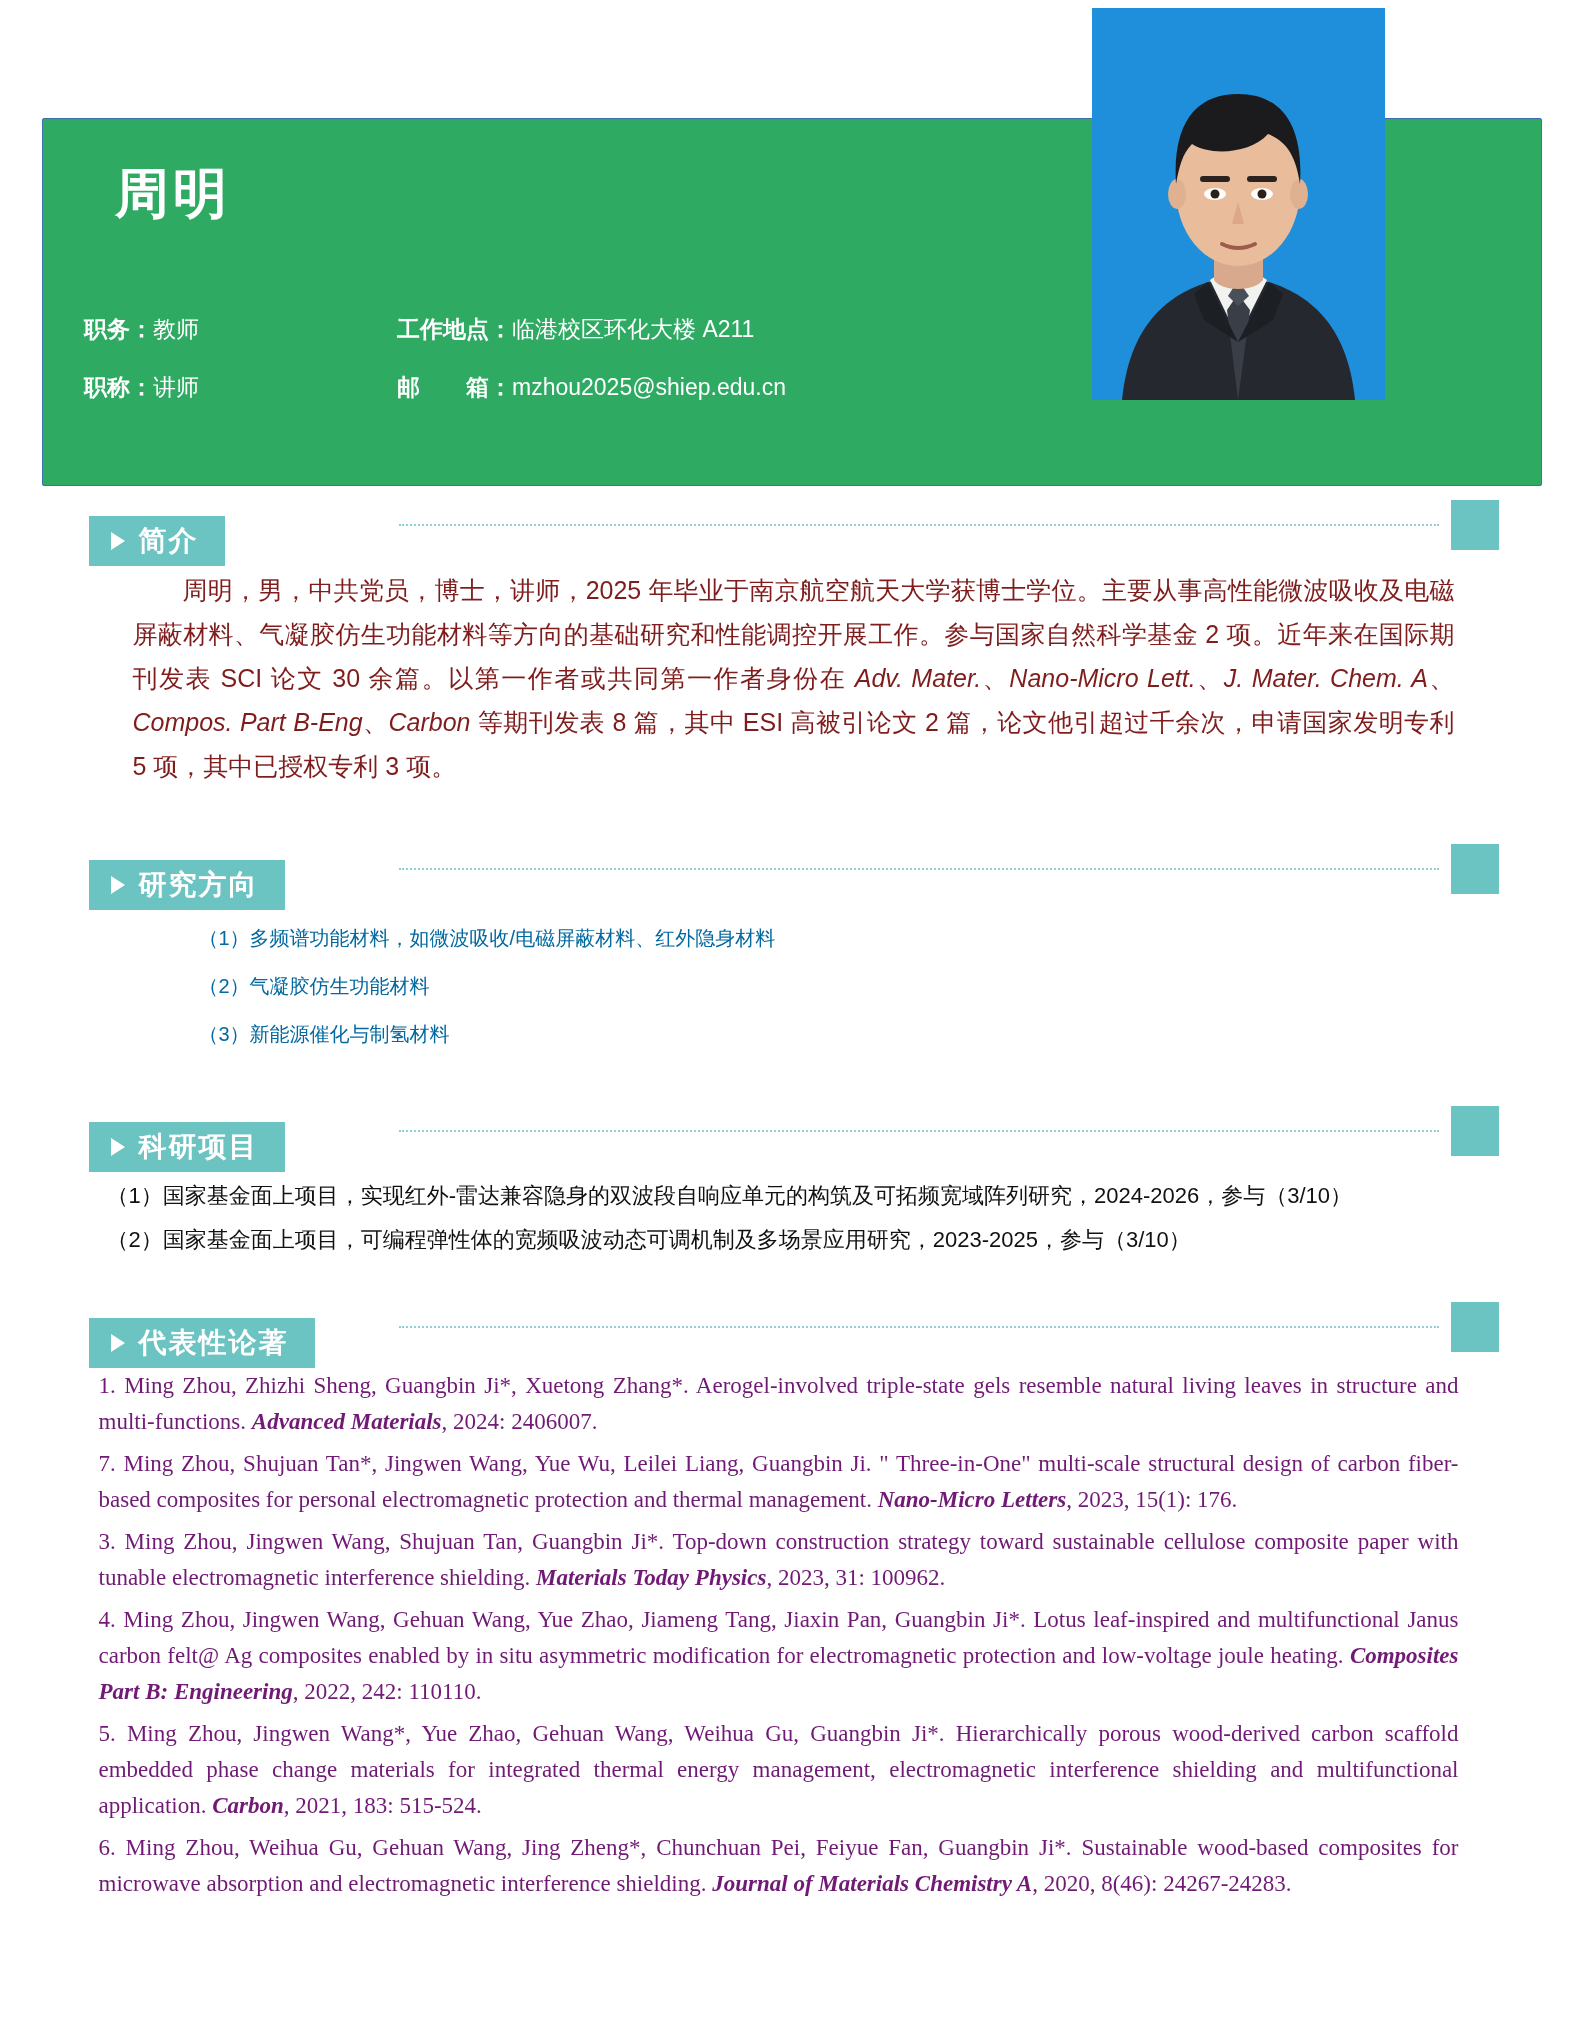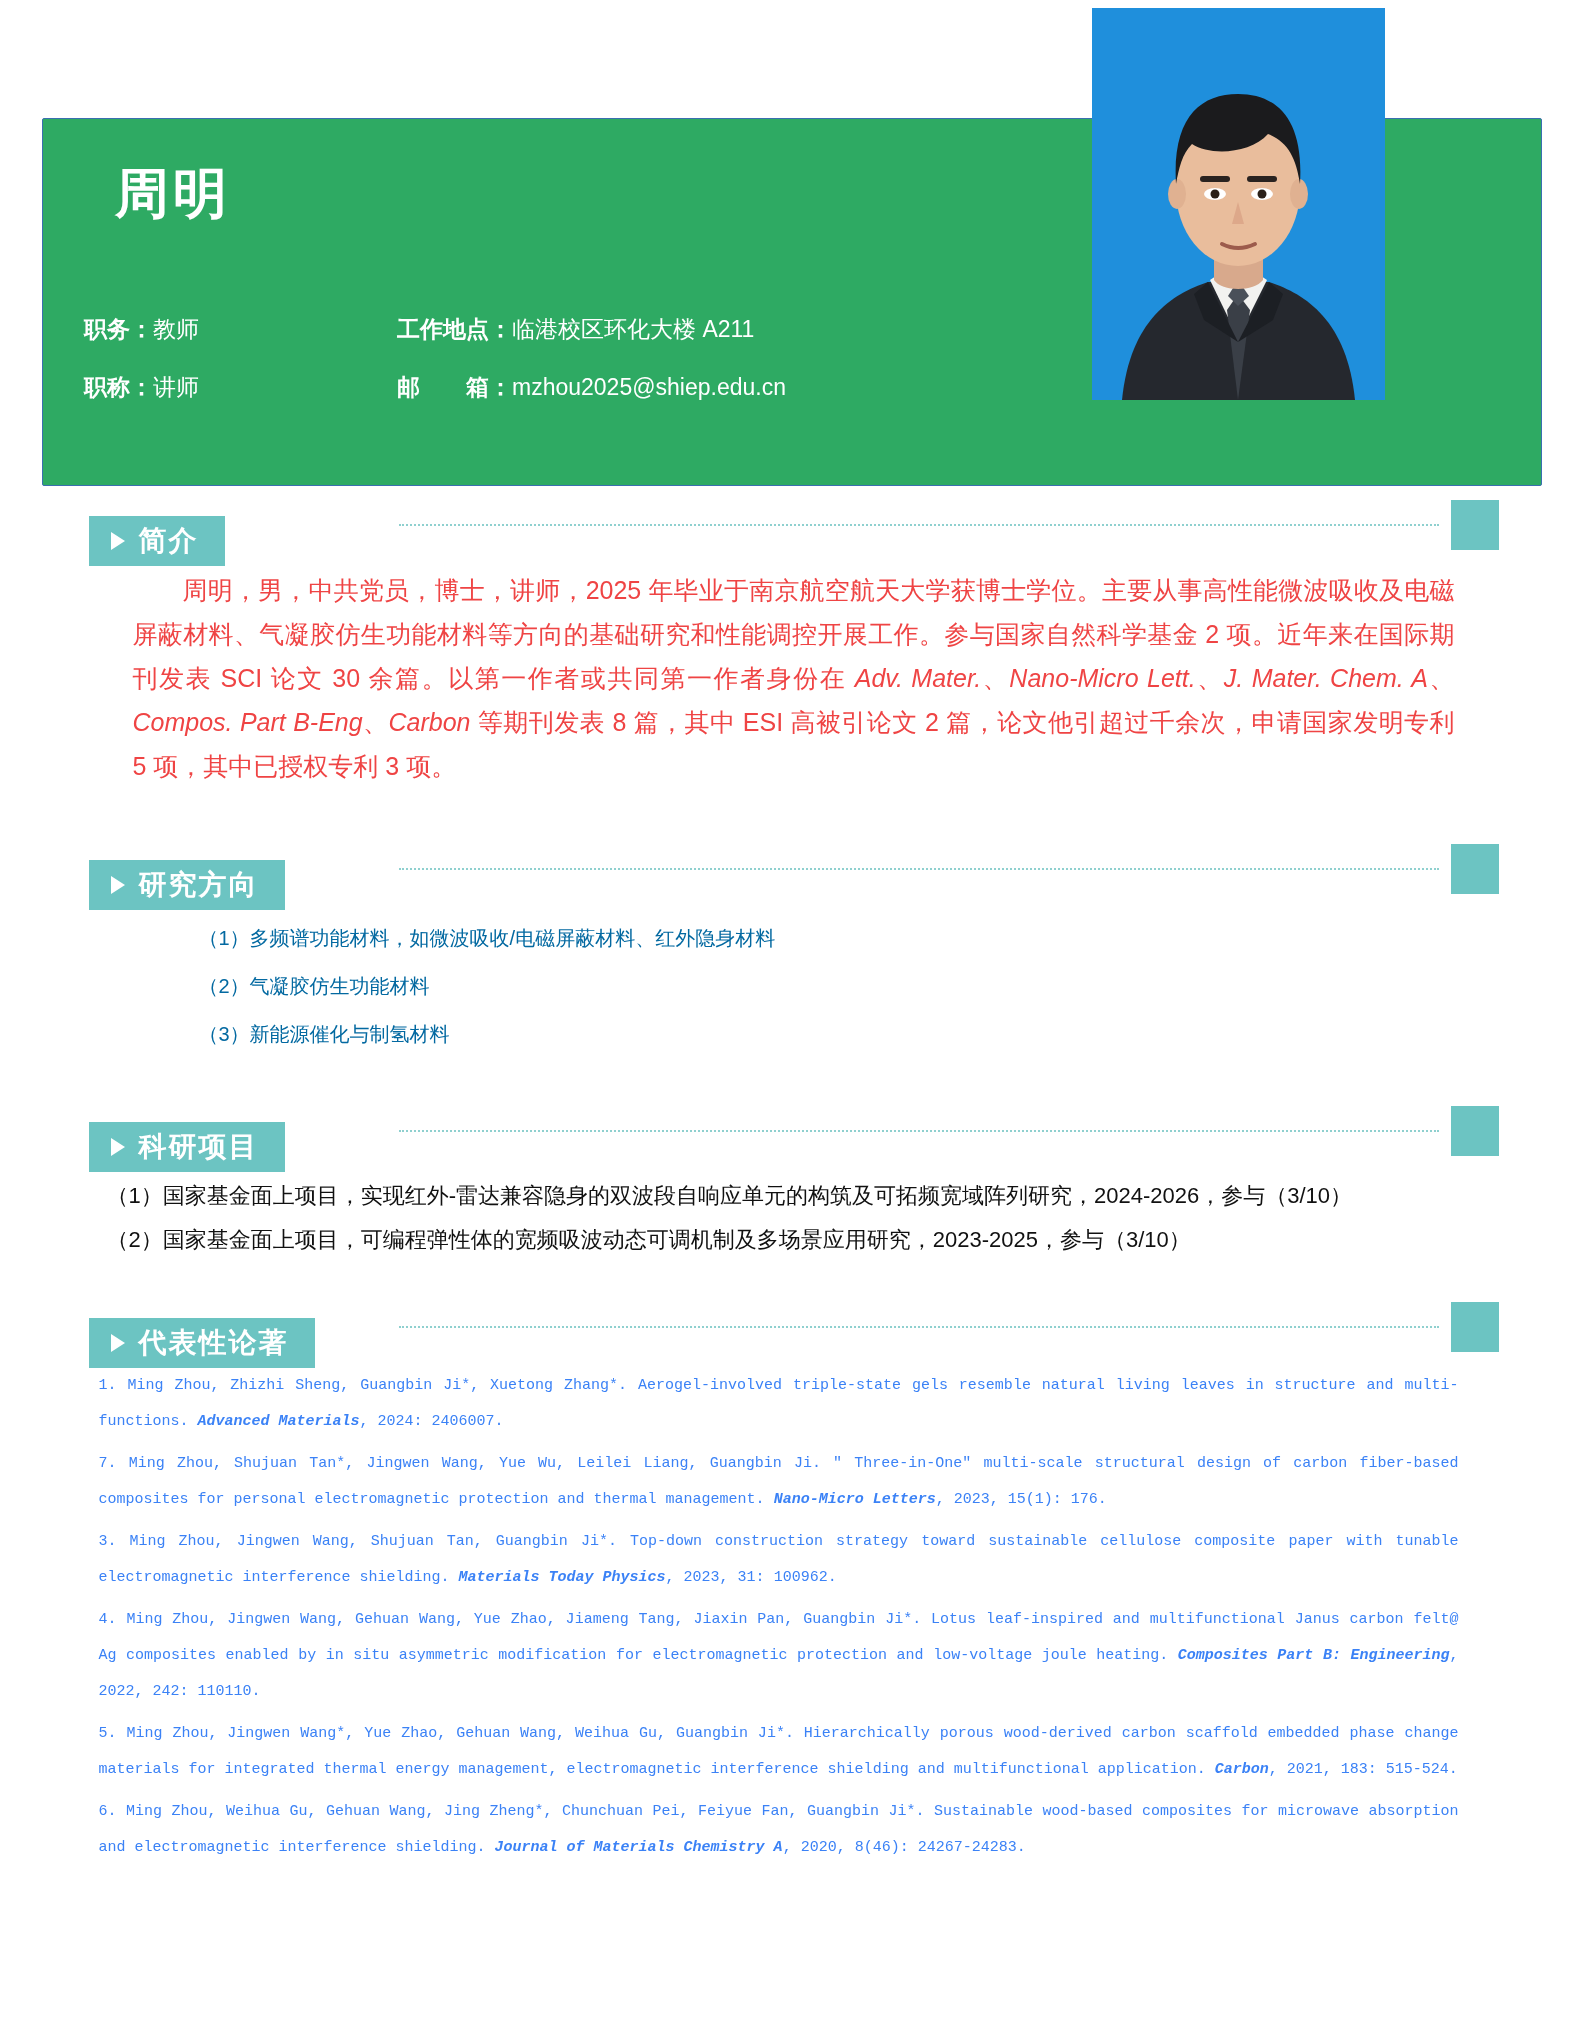--- a/index.html
+++ b/index.html
@@ -123,7 +123,7 @@
   .intro-text {
     font-size: 25px;
     line-height: 44px;
-    color: #ef4444;
+    color: #7f1d1d;
     text-align: justify;
     padding: 12px 44px 0 44px;
     text-indent: 50px;

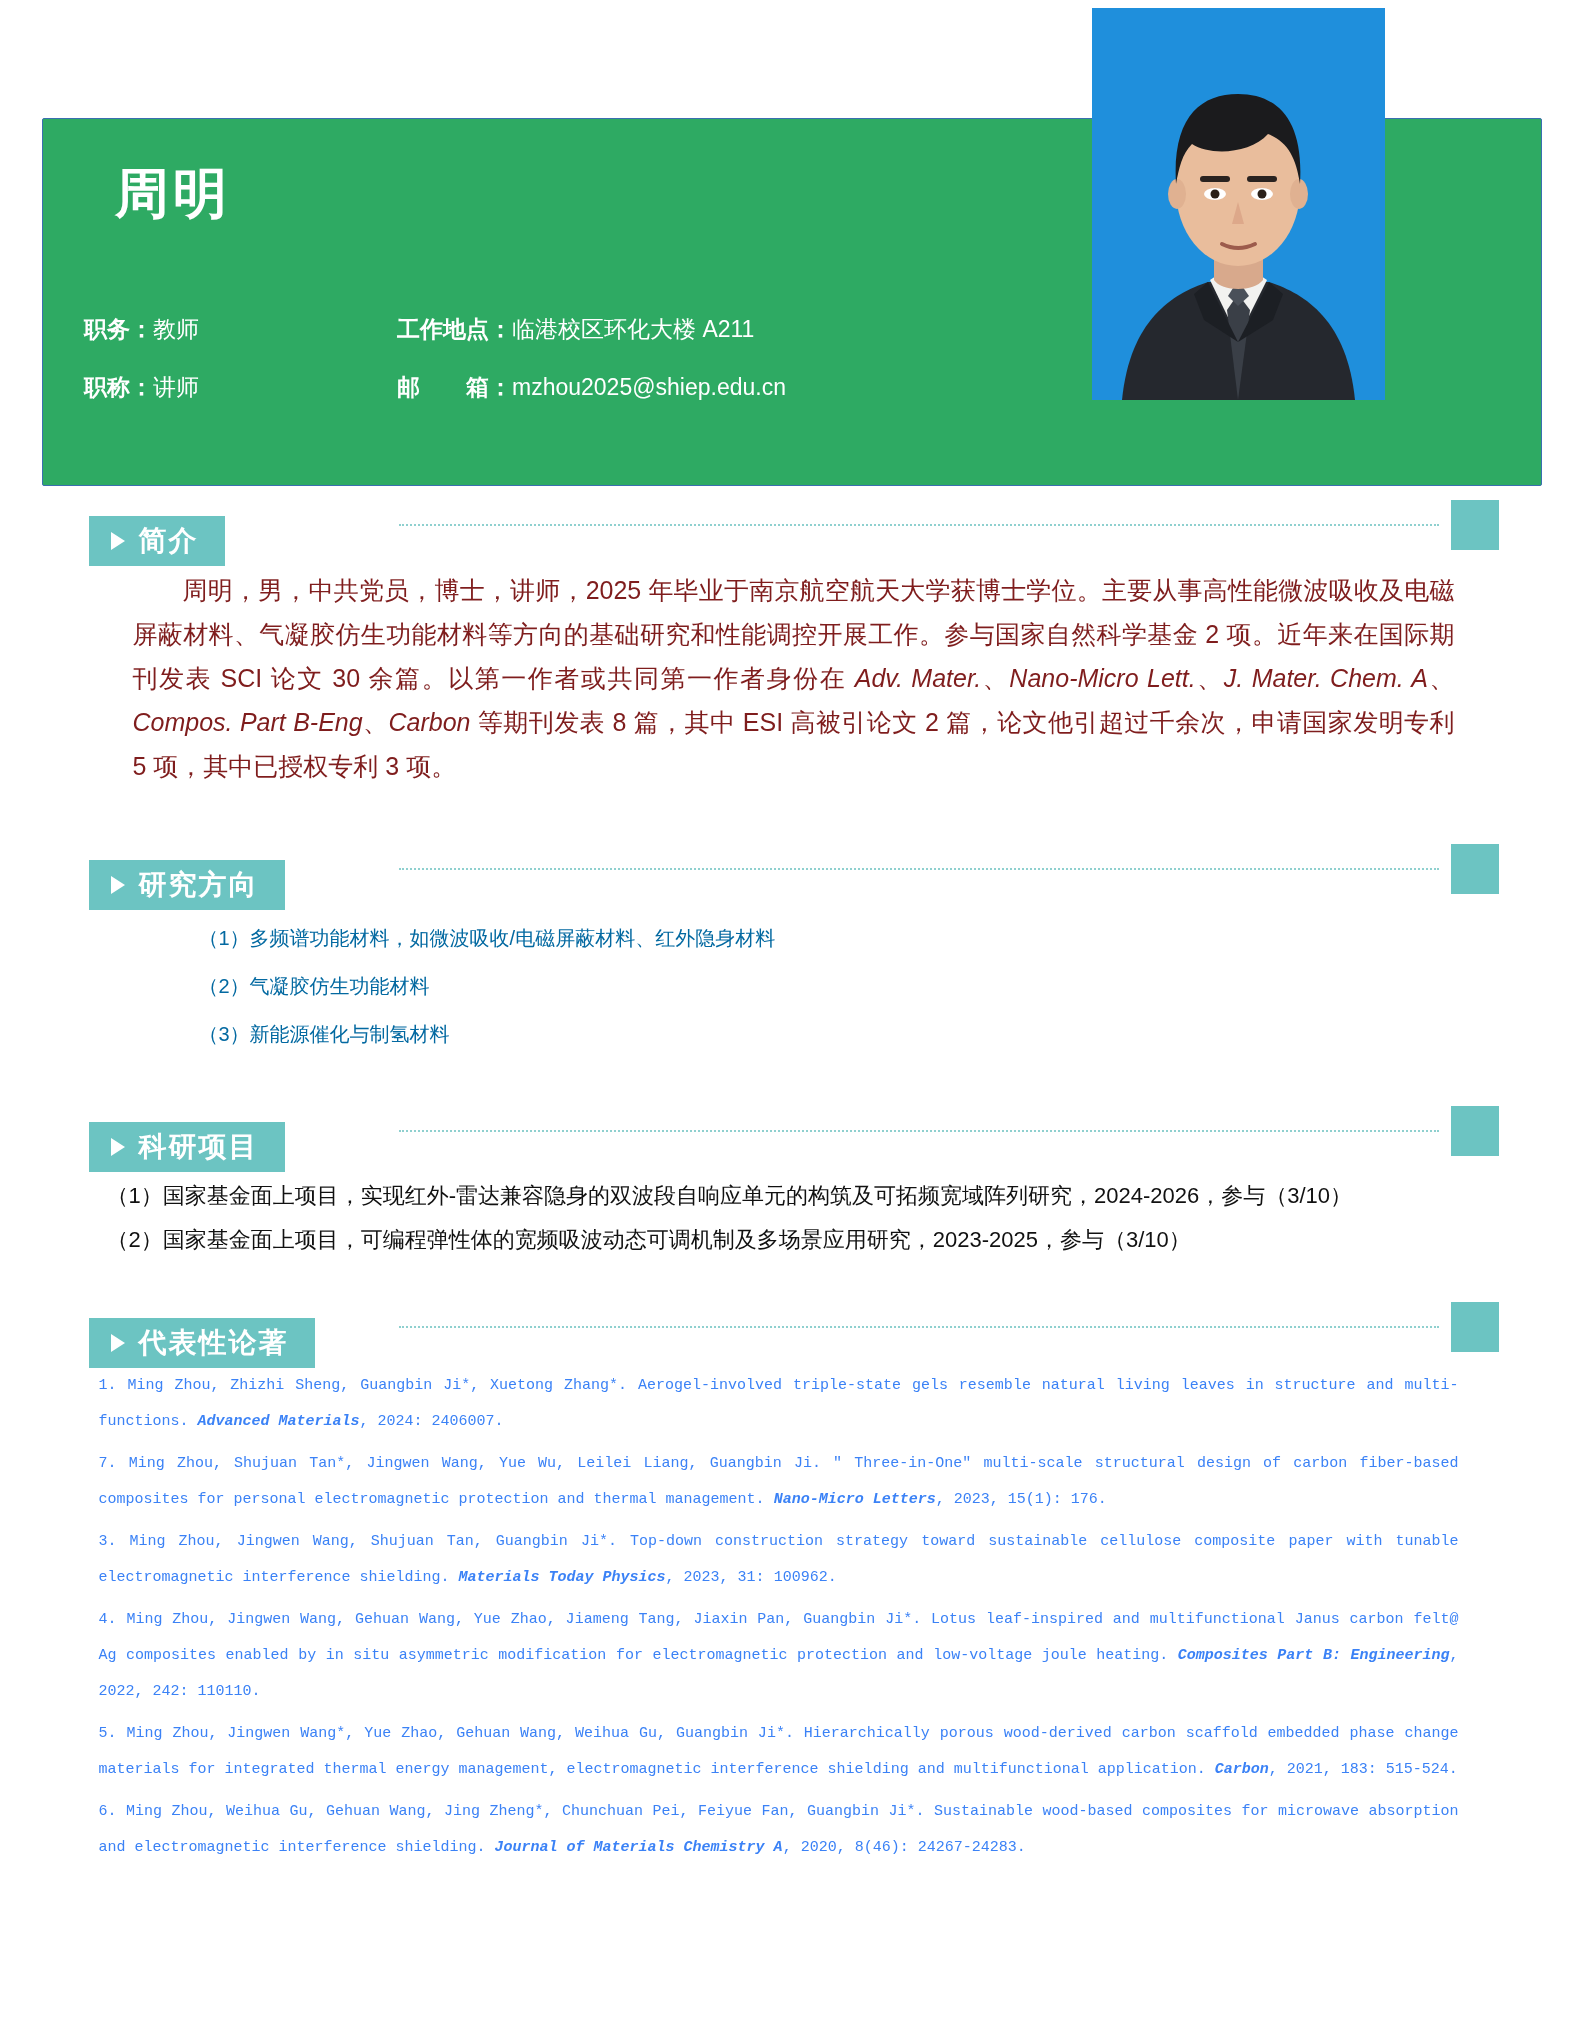--- a/index.html
+++ b/index.html
@@ -147,12 +147,12 @@
   }
 
   .pub-list {
-    font-family: Liberation Mono, monospace;
-    font-size: 15px;
+    font-family: Liberation Serif, serif;
+    font-size: 23px;
     line-height: 36px;
     text-align: justify;
     padding: 10px 40px 0 10px;
-    color: #3b82f6;
+    color: #701a75;
   }
   .pub-item { margin-bottom: 6px; }
   .pub-list b { font-weight: bold; font-style: italic; }

